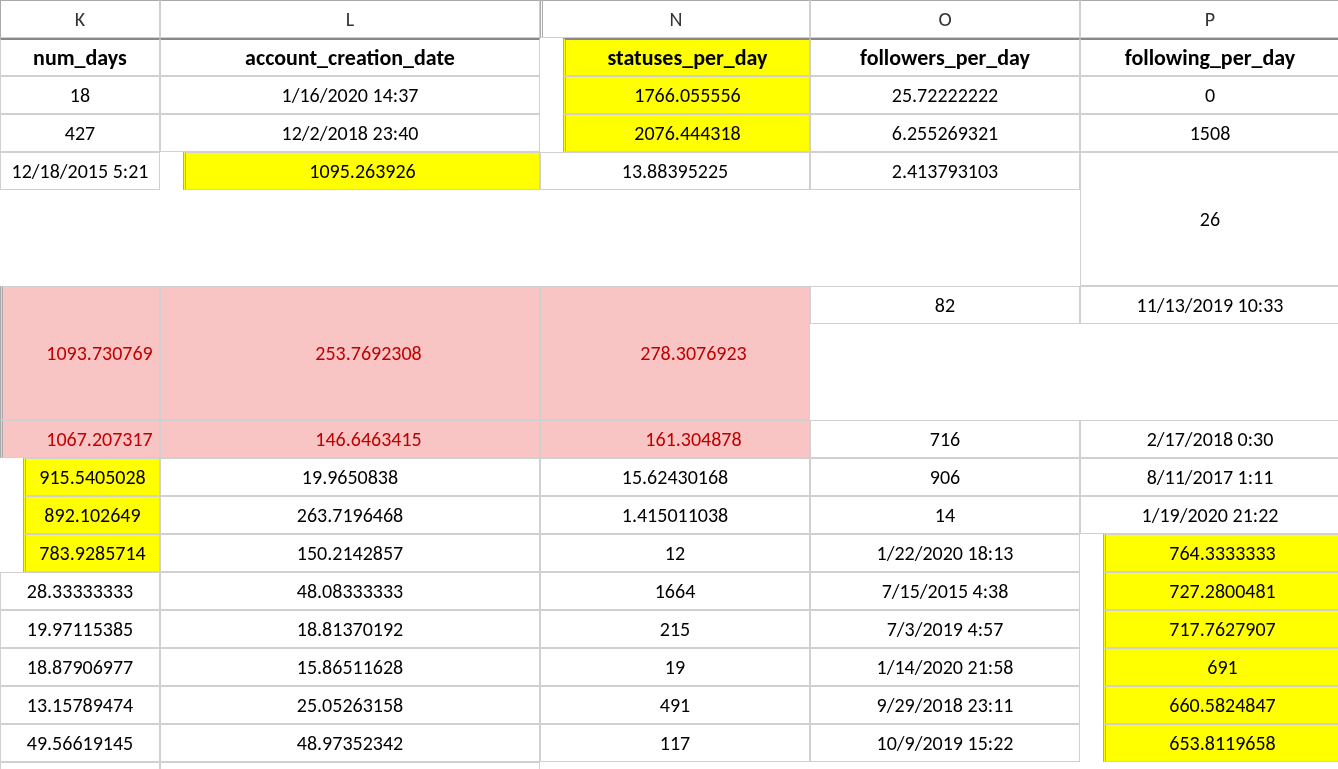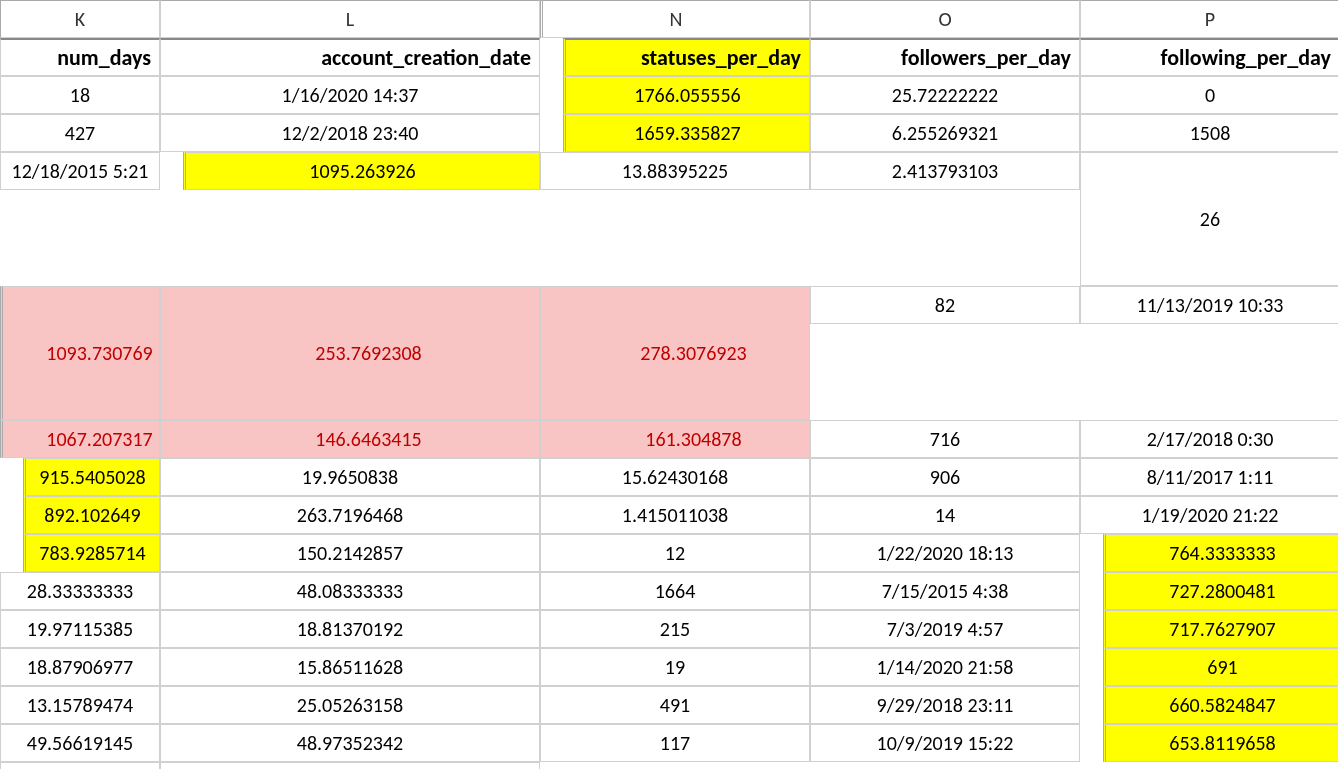--- a/index.html
+++ b/index.html
@@ -28,7 +28,7 @@
       font-weight: 700;
       color: #000;
       font-size: 22px;
-      justify-content: flex-end;
+      justify-content: center;
       border-top: 2px solid #888;
     }
     .highlight-yellow { background: #ffff00 !important; margin-left: 23px; }

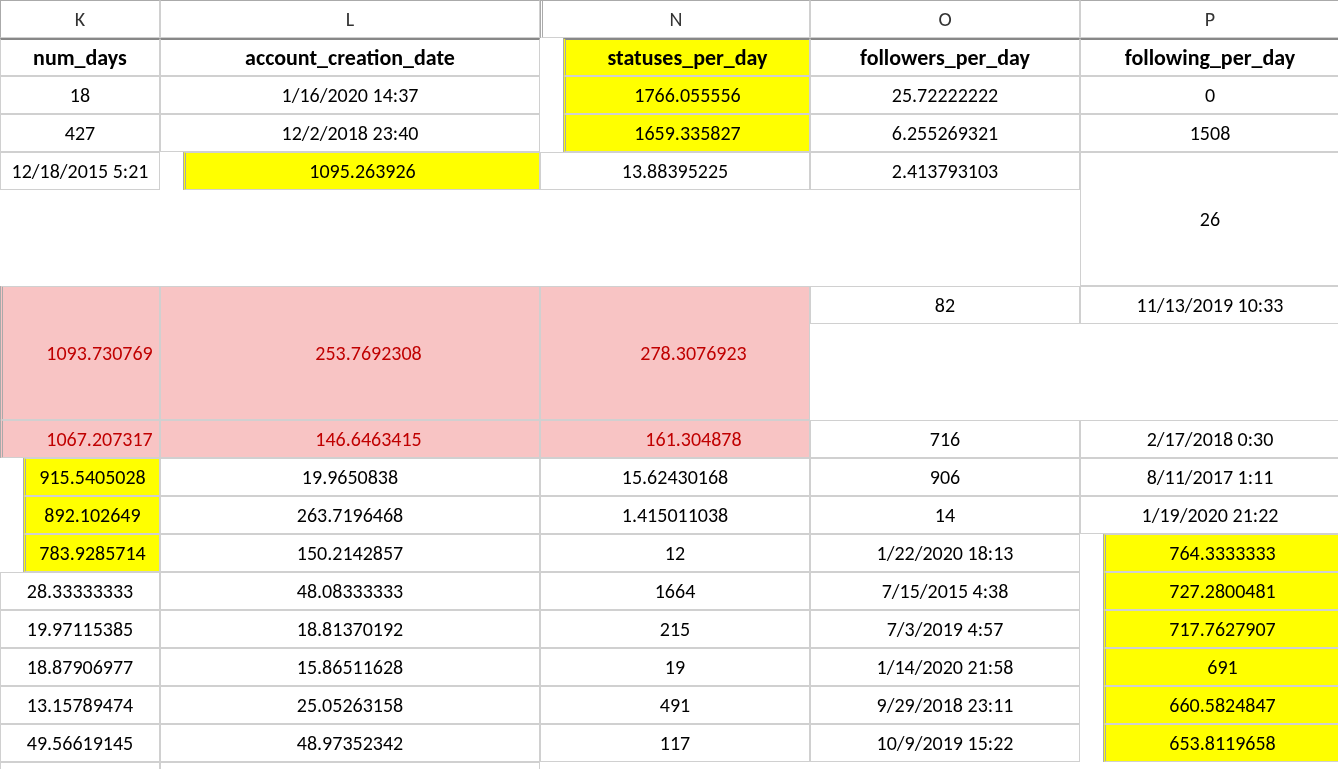--- a/index.html
+++ b/index.html
@@ -98,7 +98,7 @@
       <span>12/2/2018 23:40</span>
     </div>
     <div class="cell data center double-border-left highlight-yellow">
-      <span>1659.335827</span>
+      <span>2076.444318</span>
     </div>
     <div class="cell data center">
       <span>6.255269321</span>

